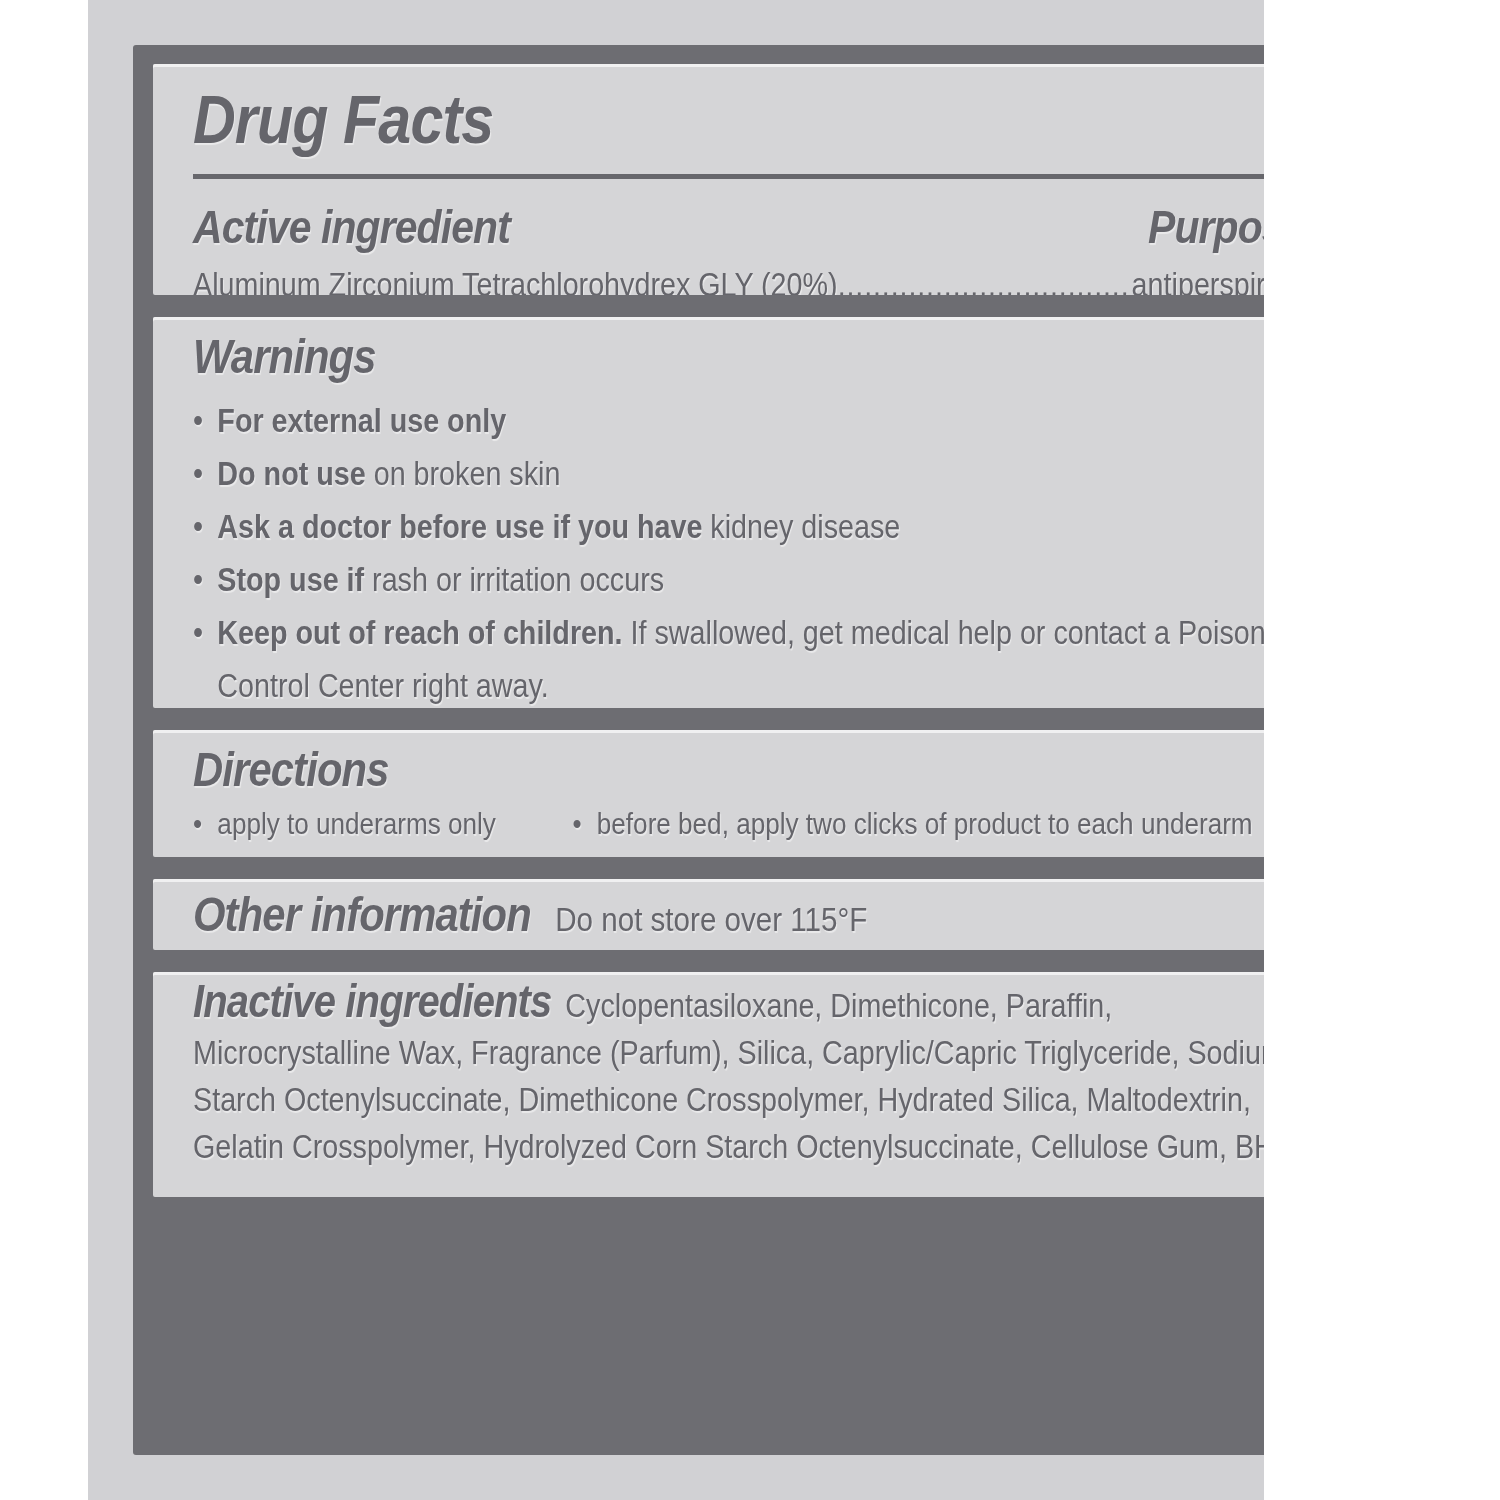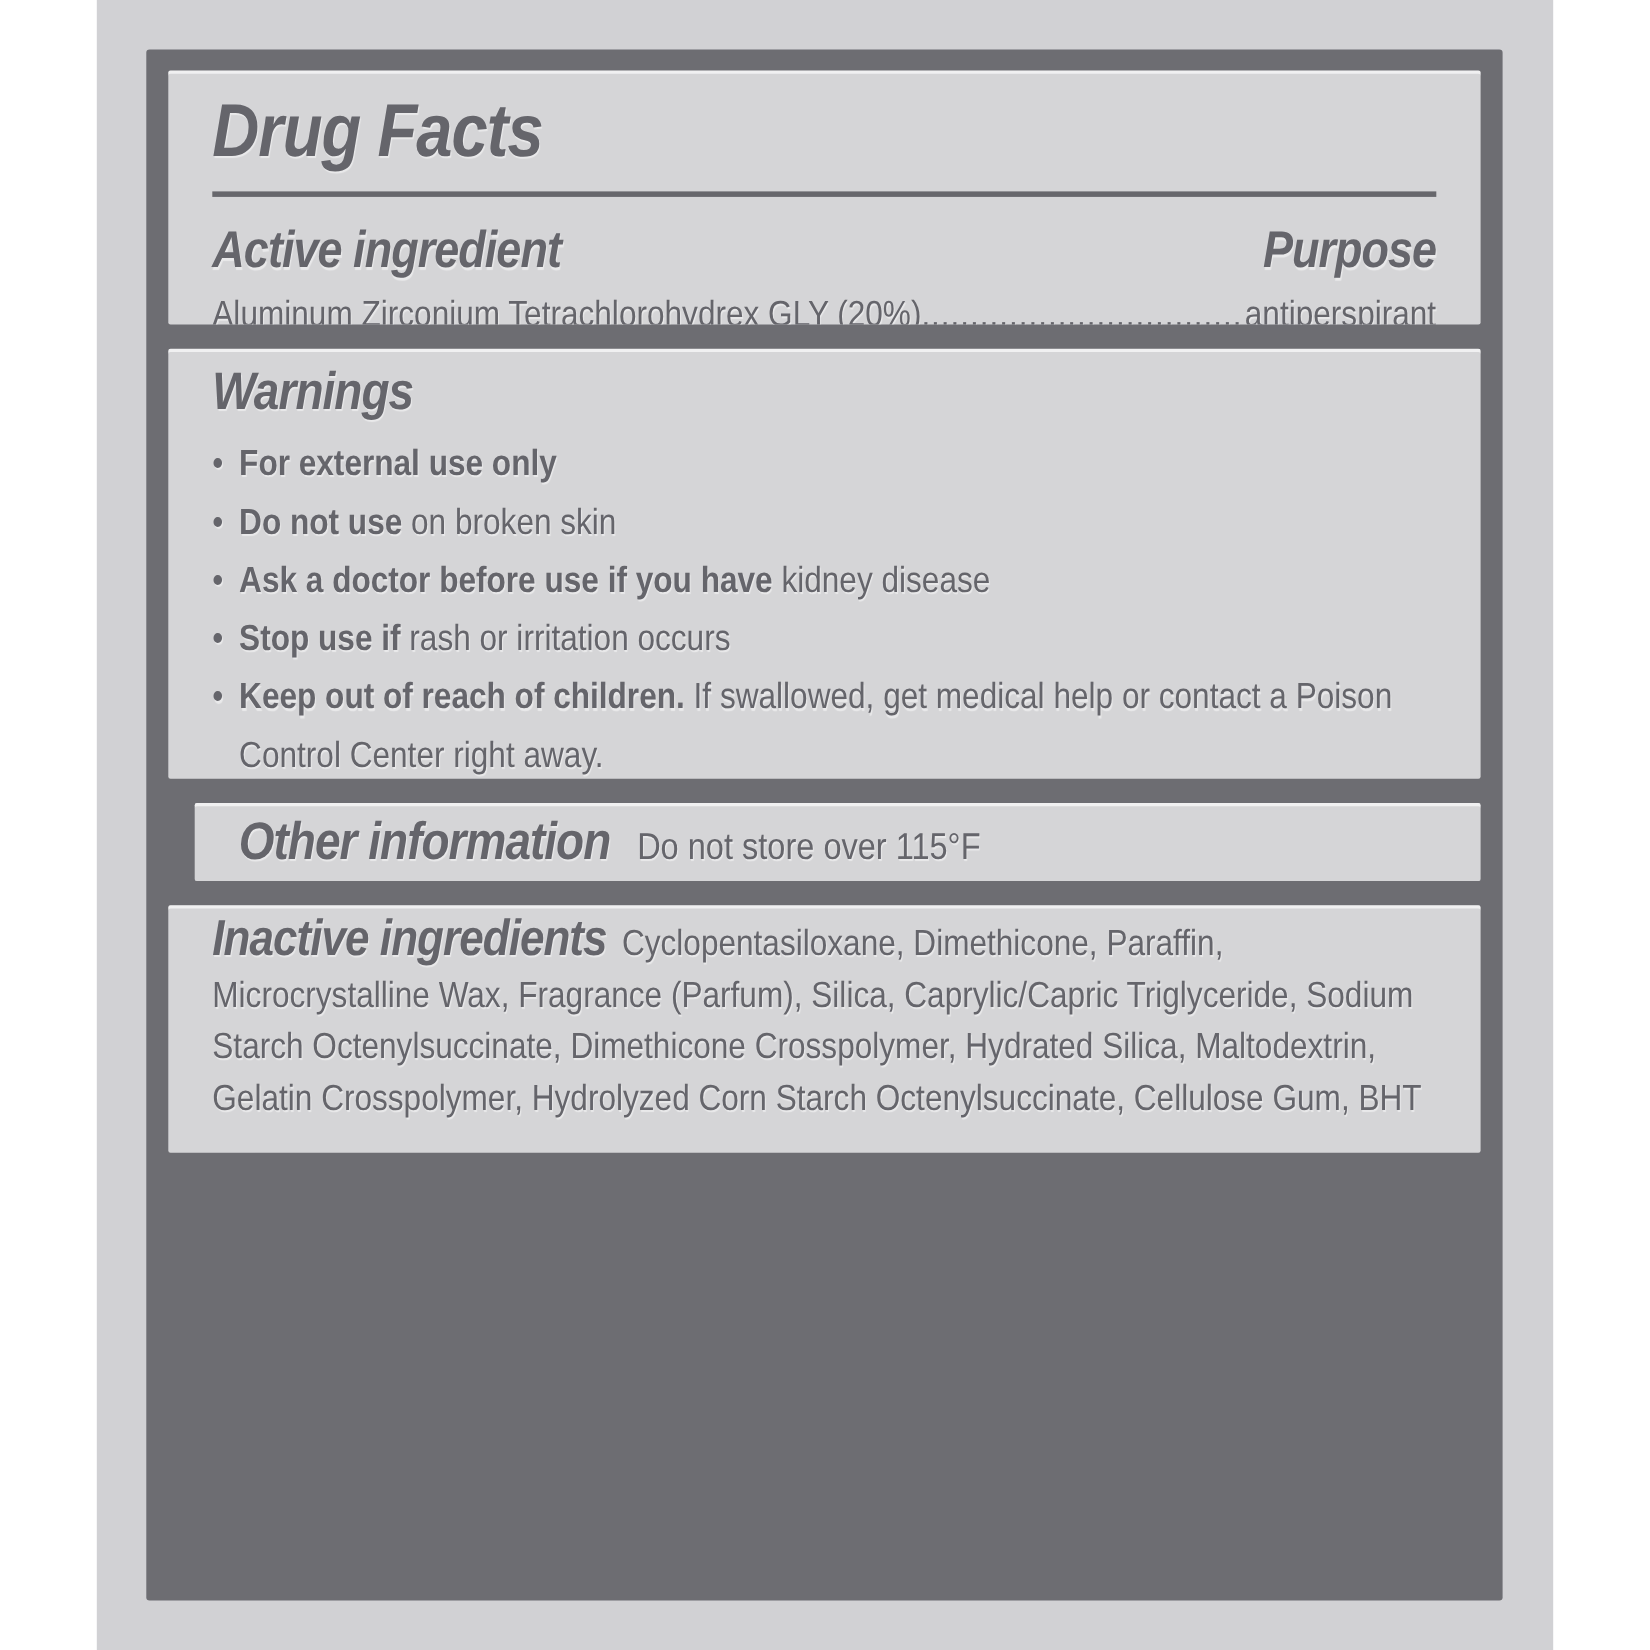--- a/index.html
+++ b/index.html
@@ -5,7 +5,7 @@
   * { margin:0; padding:0; box-sizing:border-box; }
   html,body { background:#ffffff; }
   .page {
-    position:relative; width:1500px; height:1500px; background:#ffffff;
+    position:relative; width:1264px; height:1500px; background:#ffffff;
     font-family:"Liberation Sans", sans-serif; overflow:hidden;
   }
   .band {

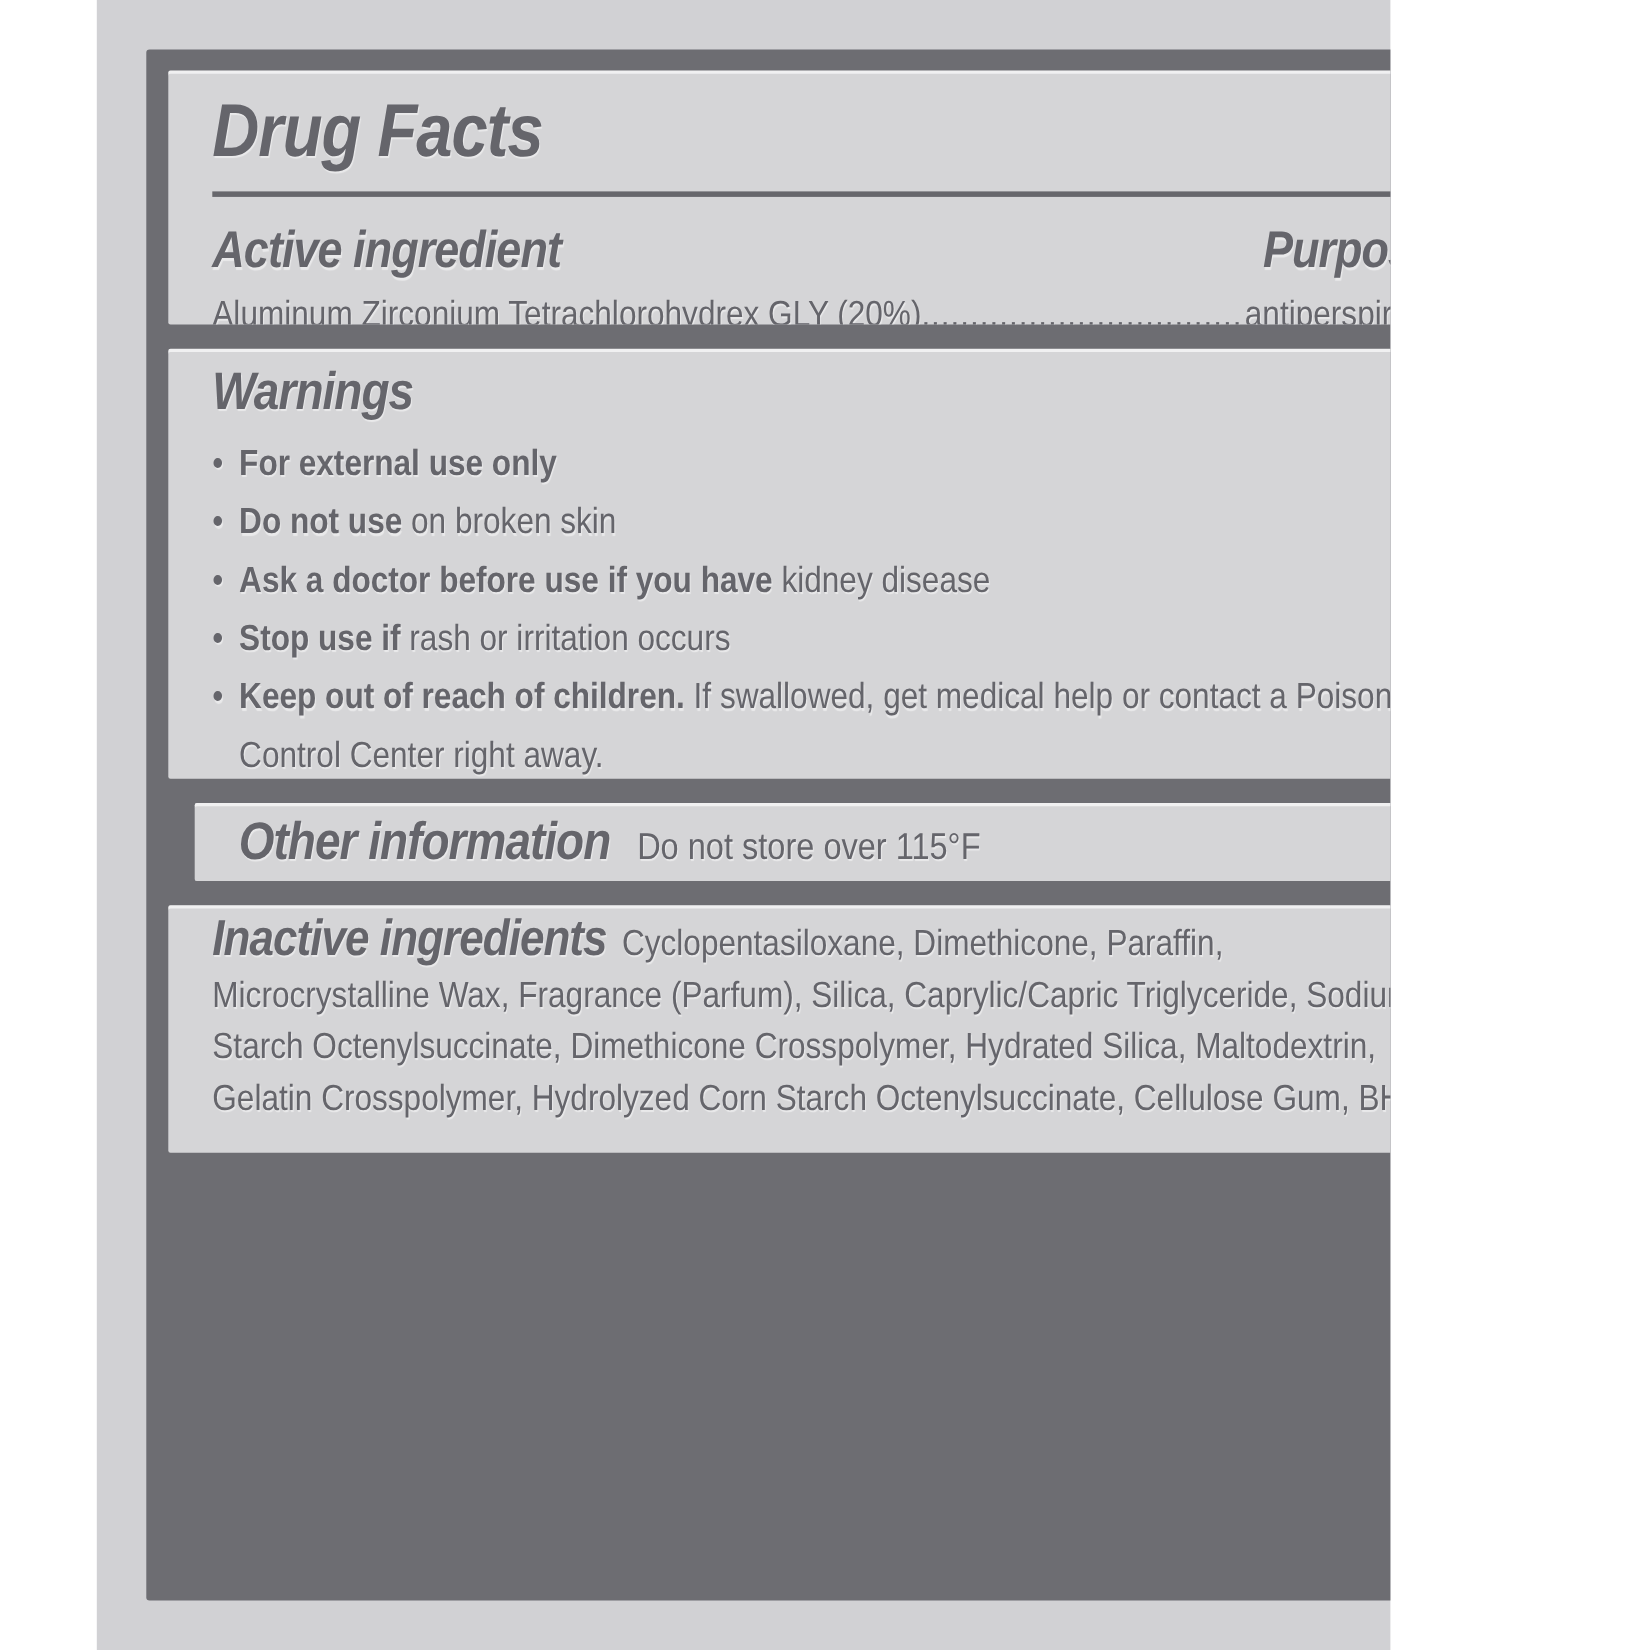--- a/index.html
+++ b/index.html
@@ -115,6 +115,15 @@
         </div>
       </section>
 
+      <section class="box s4">
+        <div class="condense">
+          <h2 class="sec-head">Directions</h2>
+          <ul class="dir-list">
+            <li class="bullet">apply to underarms only</li>
+            <li class="bullet">before bed, apply two clicks of product to each underarm</li>
+          </ul>
+        </div>
+      </section>
 
       <section class="box s5 vcenter">
         <div class="condense inline-row">

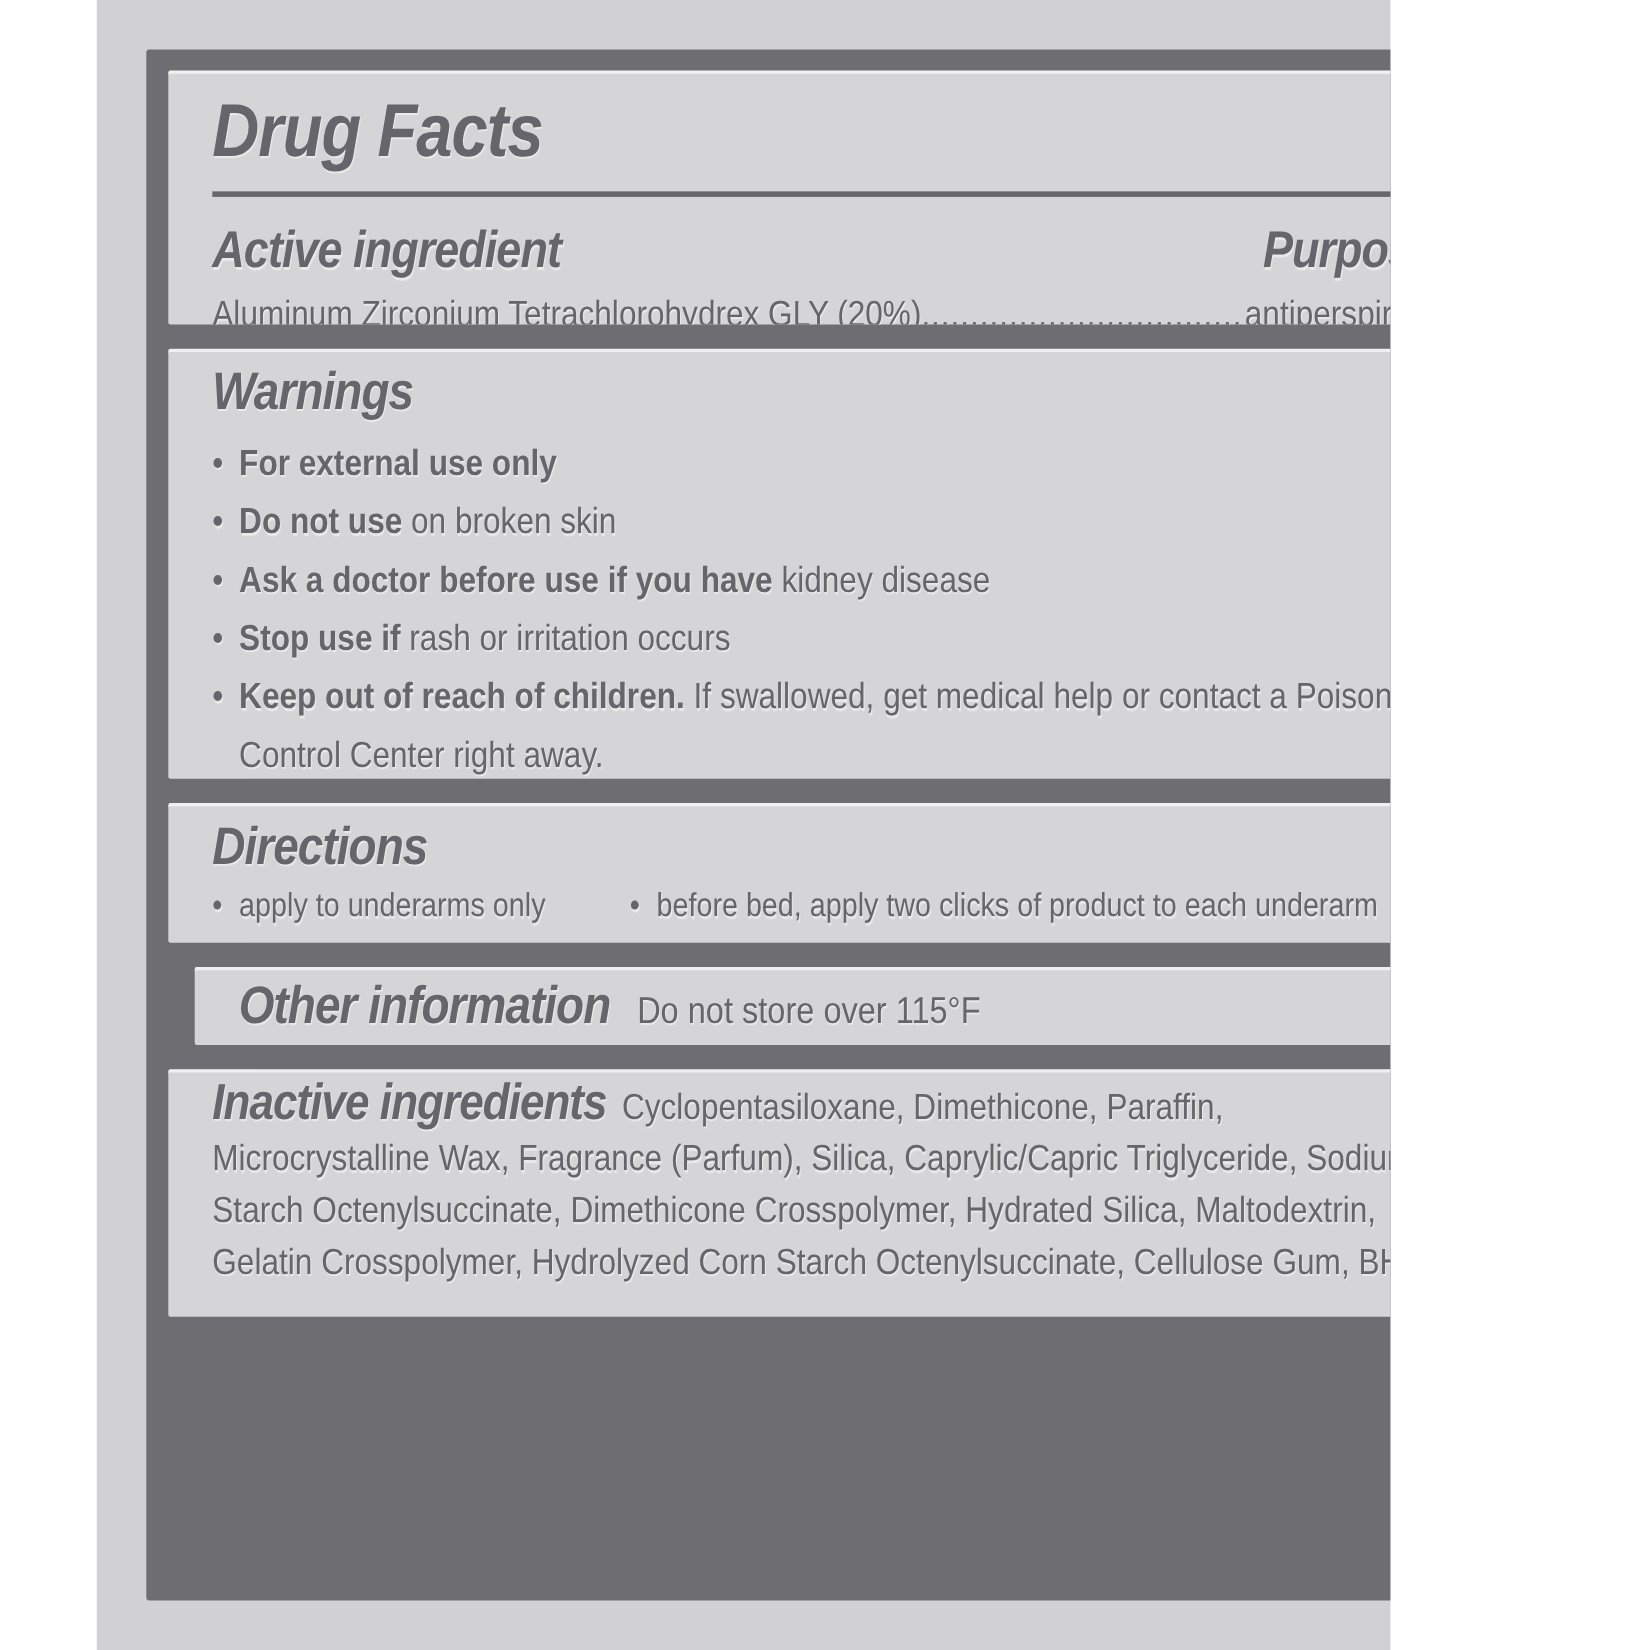--- a/index.html
+++ b/index.html
@@ -74,7 +74,7 @@
   .s2 { height:114px; }
   .s3 { height:391px; }
   .s4 { height:127px; }
-  .s5 { height:71px;margin-left:24px; }
+  .s5 { height:71px; }
   .s6 { height:225px; padding-top:6px; }
   .s7 { height:75px; }
 </style>

